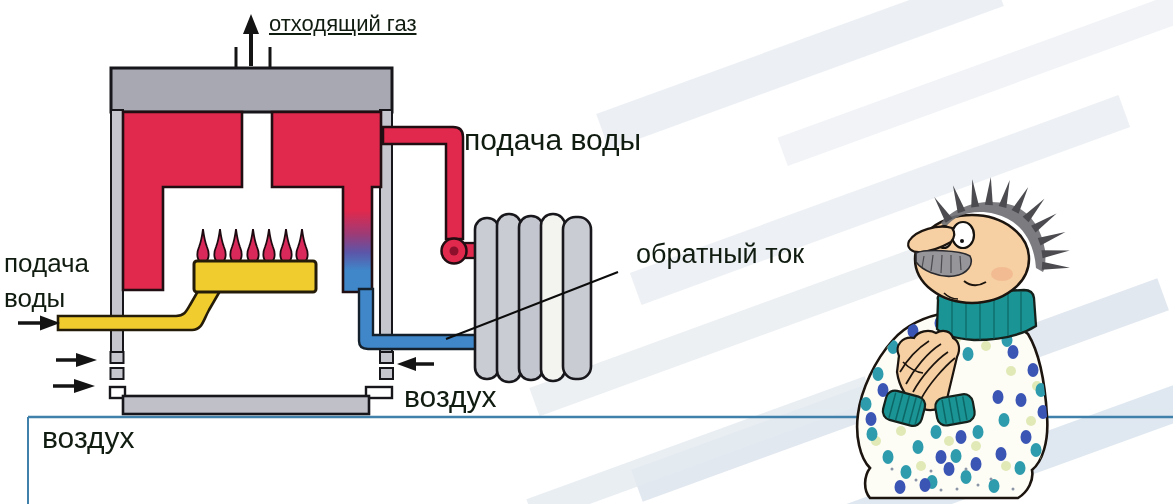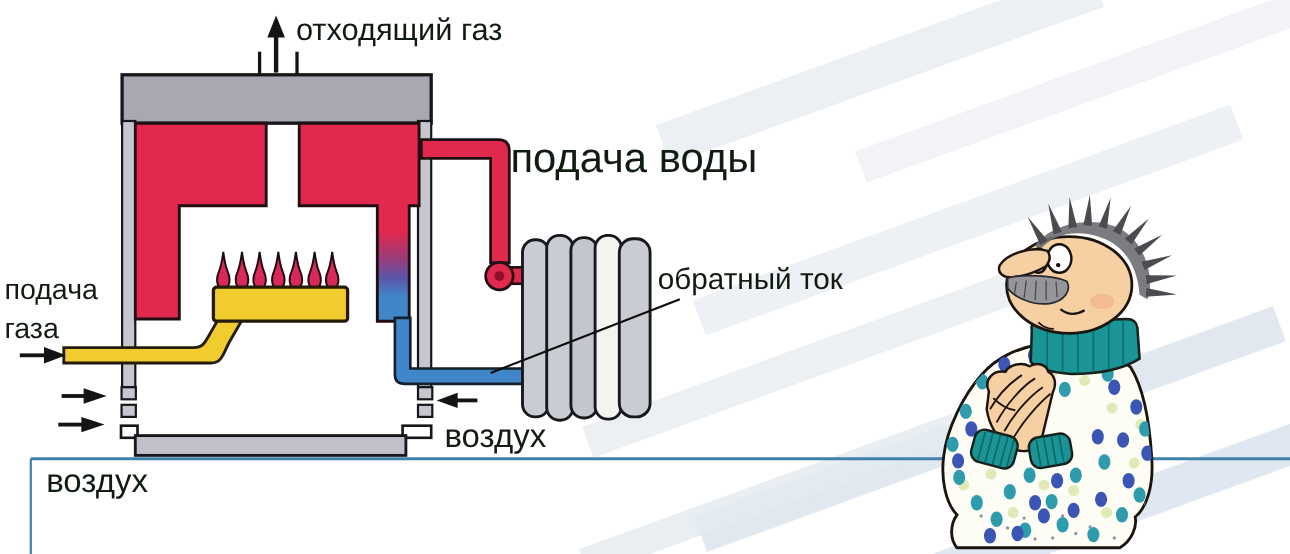--- a/index.html
+++ b/index.html
@@ -8,7 +8,7 @@
   .stage svg{position:absolute;left:0;top:0;}
   .lbl{position:absolute;color:#111c11;white-space:nowrap;z-index:5;
        font-family:"Liberation Sans", sans-serif;}
-  .lbl-exhaust{left:269px;top:11px;font-size:28px;}
+  .lbl-exhaust{left:269px;top:11px;font-size:22px;text-decoration:underline;}
   .lbl-water{left:464px;top:123px;font-size:38px;}
   .lbl-return{left:598px;top:239px;font-size:27px;}
   .lbl-gas{left:4px;top:246px;font-size:26px;line-height:35px;}

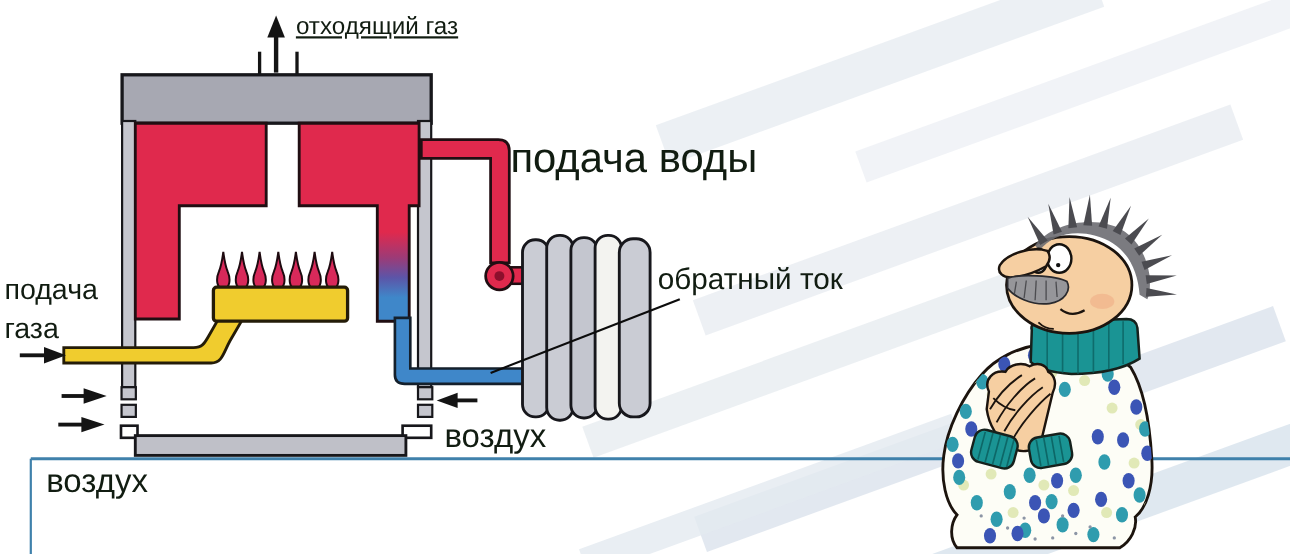--- a/index.html
+++ b/index.html
@@ -9,7 +9,7 @@
   .lbl{position:absolute;color:#111c11;white-space:nowrap;z-index:5;
        font-family:"Liberation Sans", sans-serif;}
   .lbl-exhaust{left:269px;top:11px;font-size:22px;text-decoration:underline;}
-  .lbl-water{left:464px;top:123px;font-size:38px;}
+  .lbl-water{left:464px;top:123px;font-size:30px;}
   .lbl-return{left:598px;top:239px;font-size:27px;}
   .lbl-gas{left:4px;top:246px;font-size:26px;line-height:35px;}
   .lbl-air-right{left:404px;top:380px;font-size:30px;}

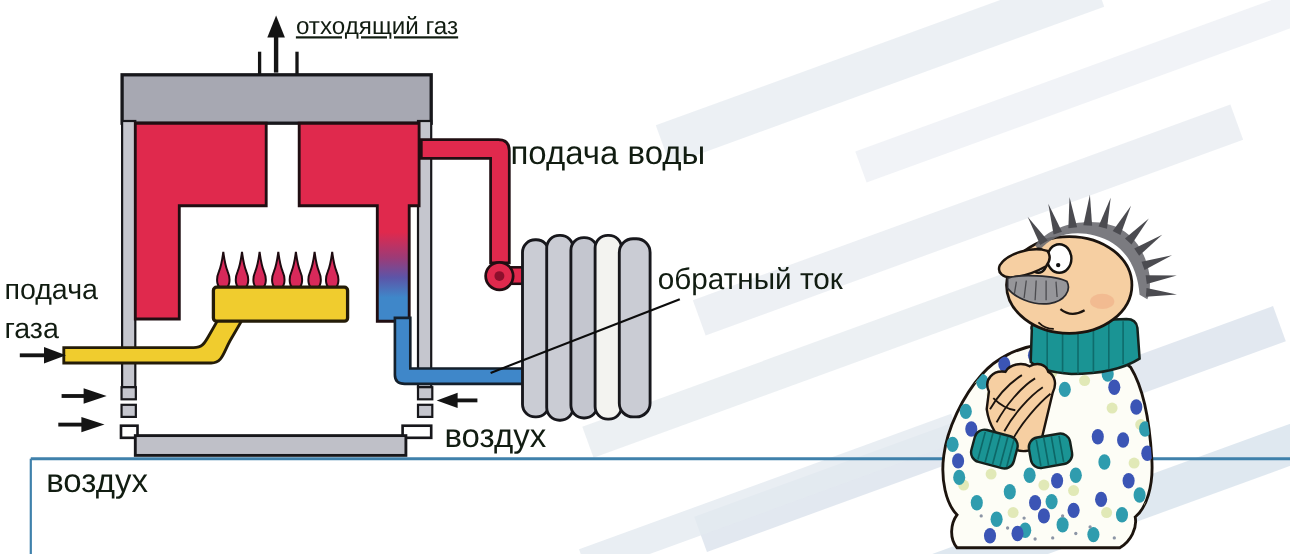--- a/index.html
+++ b/index.html
@@ -10,7 +10,7 @@
        font-family:"Liberation Sans", sans-serif;}
   .lbl-exhaust{left:269px;top:11px;font-size:22px;text-decoration:underline;}
   .lbl-water{left:464px;top:123px;font-size:30px;}
-  .lbl-return{left:598px;top:239px;font-size:27px;}
+  .lbl-return{left:636px;top:239px;font-size:27px;}
   .lbl-gas{left:4px;top:246px;font-size:26px;line-height:35px;}
   .lbl-air-right{left:404px;top:380px;font-size:30px;}
   .lbl-air-room{left:42px;top:421px;font-size:30px;}

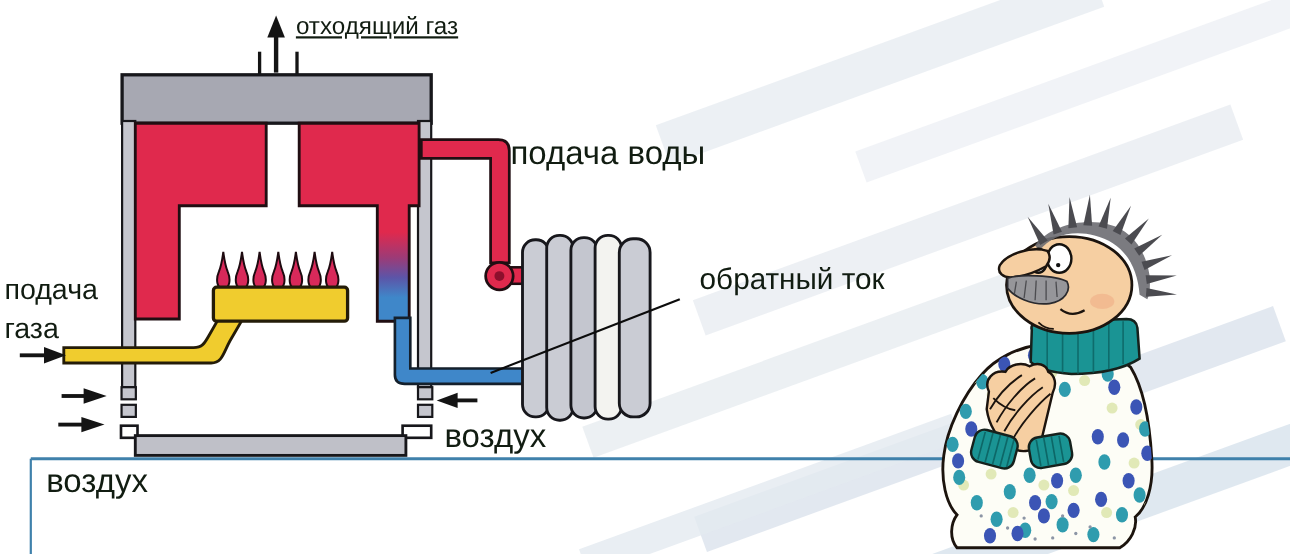--- a/index.html
+++ b/index.html
@@ -303,7 +303,7 @@
 <div class="lbl lbl-return">обратный ток</div>
 <div class="lbl lbl-gas">
   <div>подача</div>
-  <div>газа</div>
+  <div>воды</div>
 </div>
 <div class="lbl lbl-air-right">воздух</div>
 <div class="lbl lbl-air-room">воздух</div>

